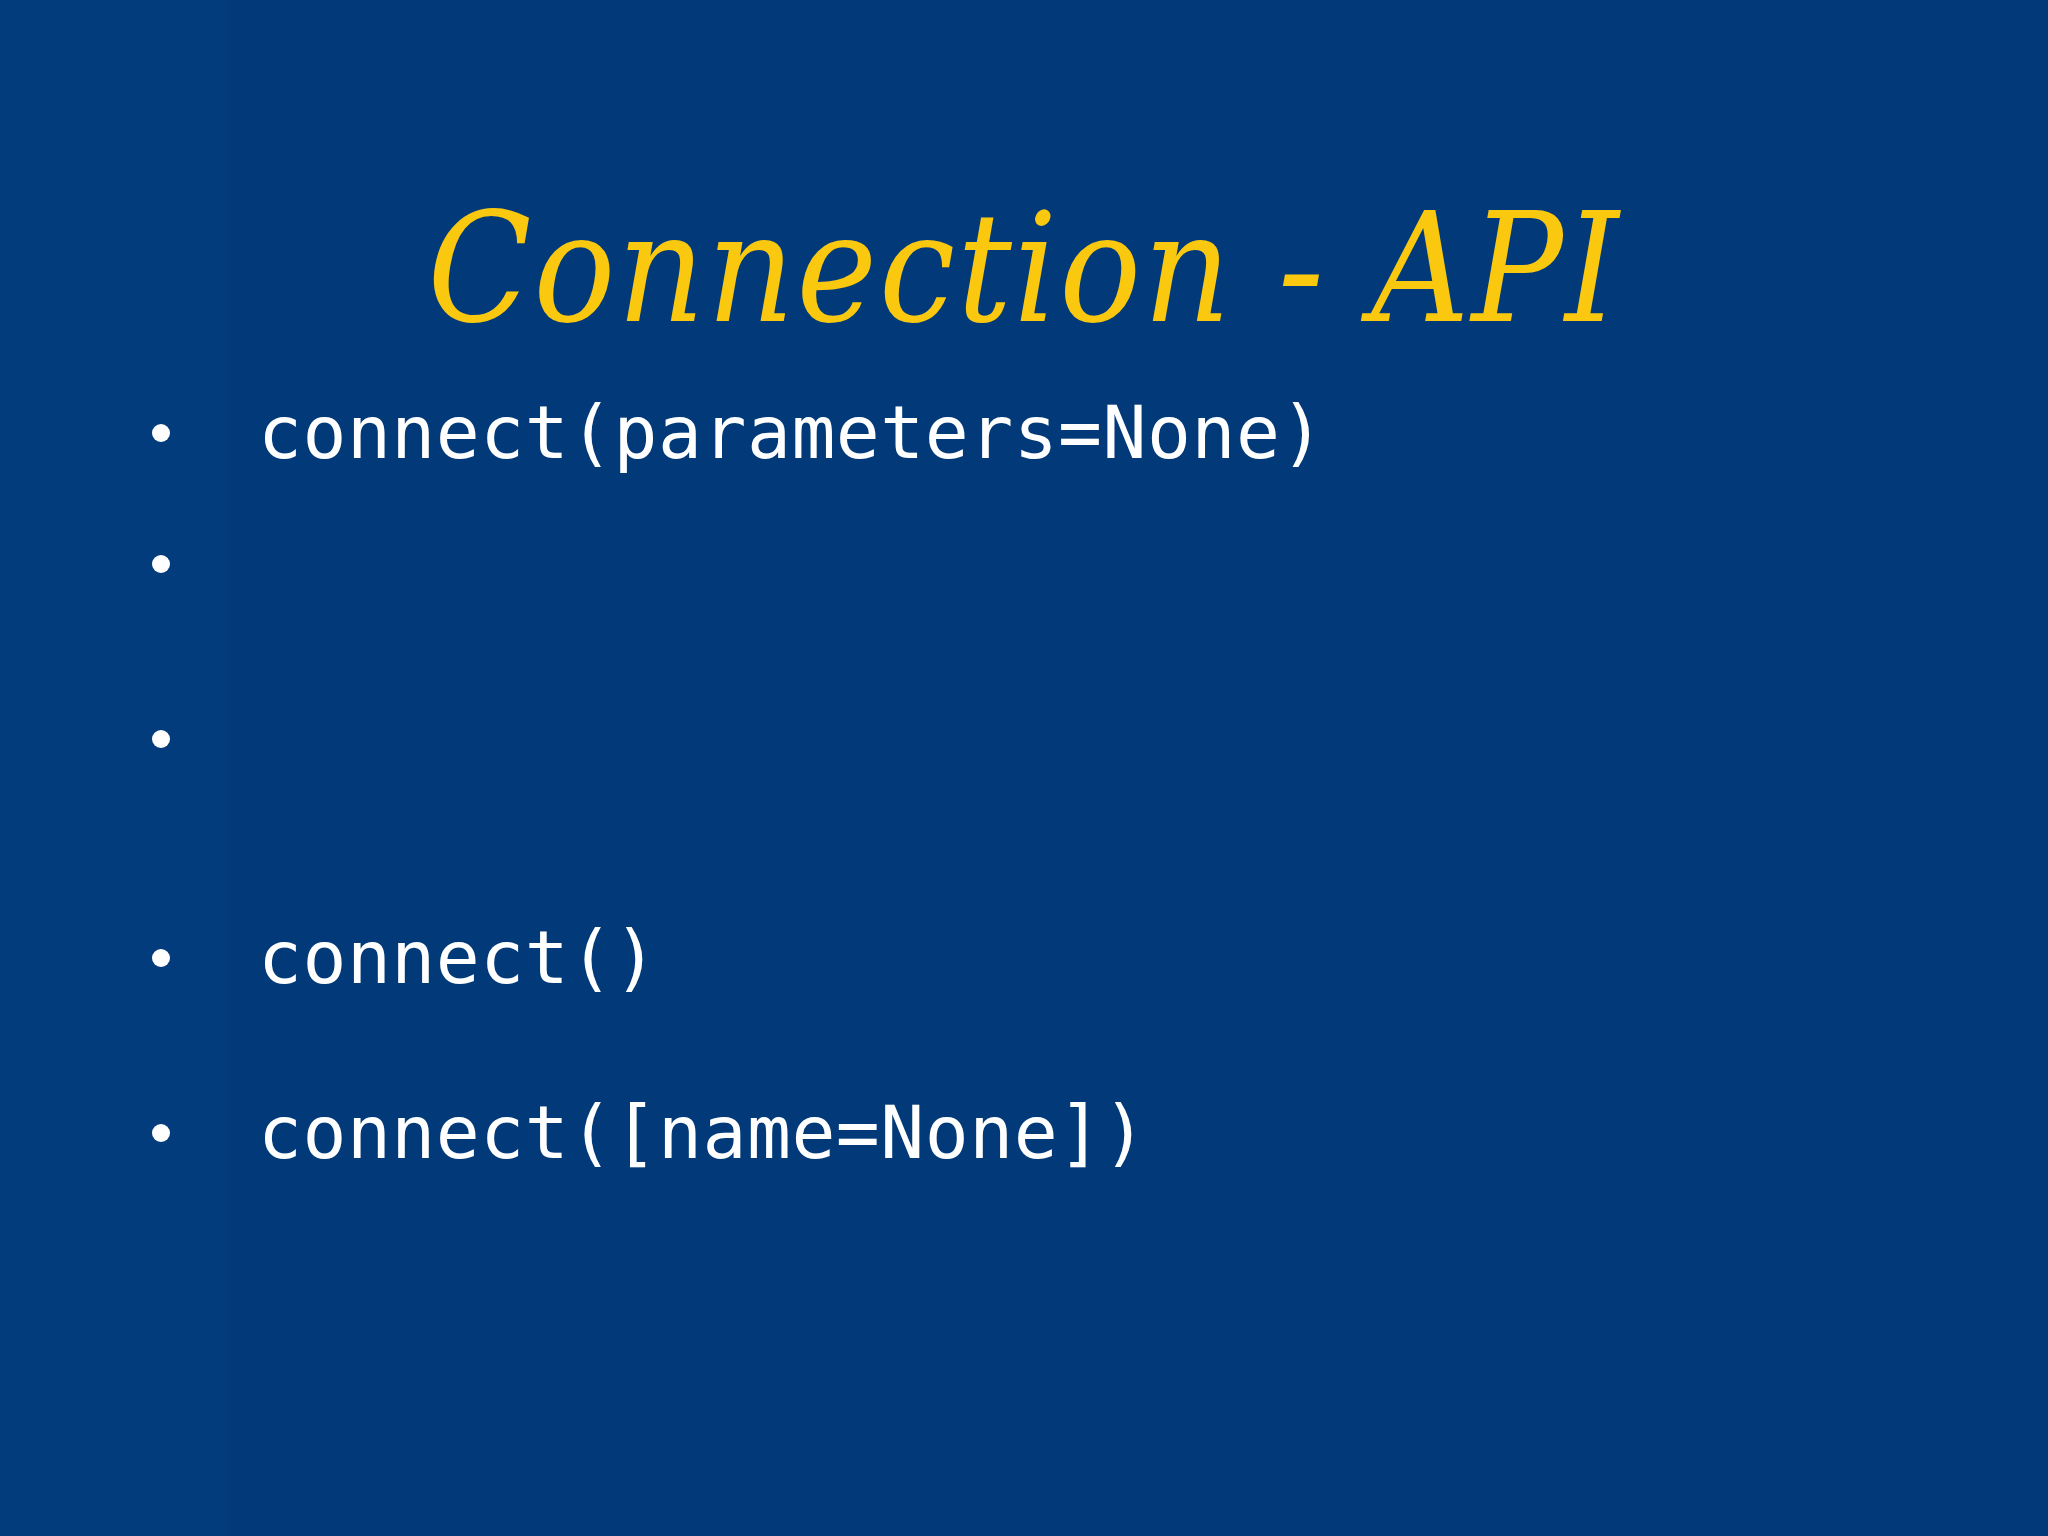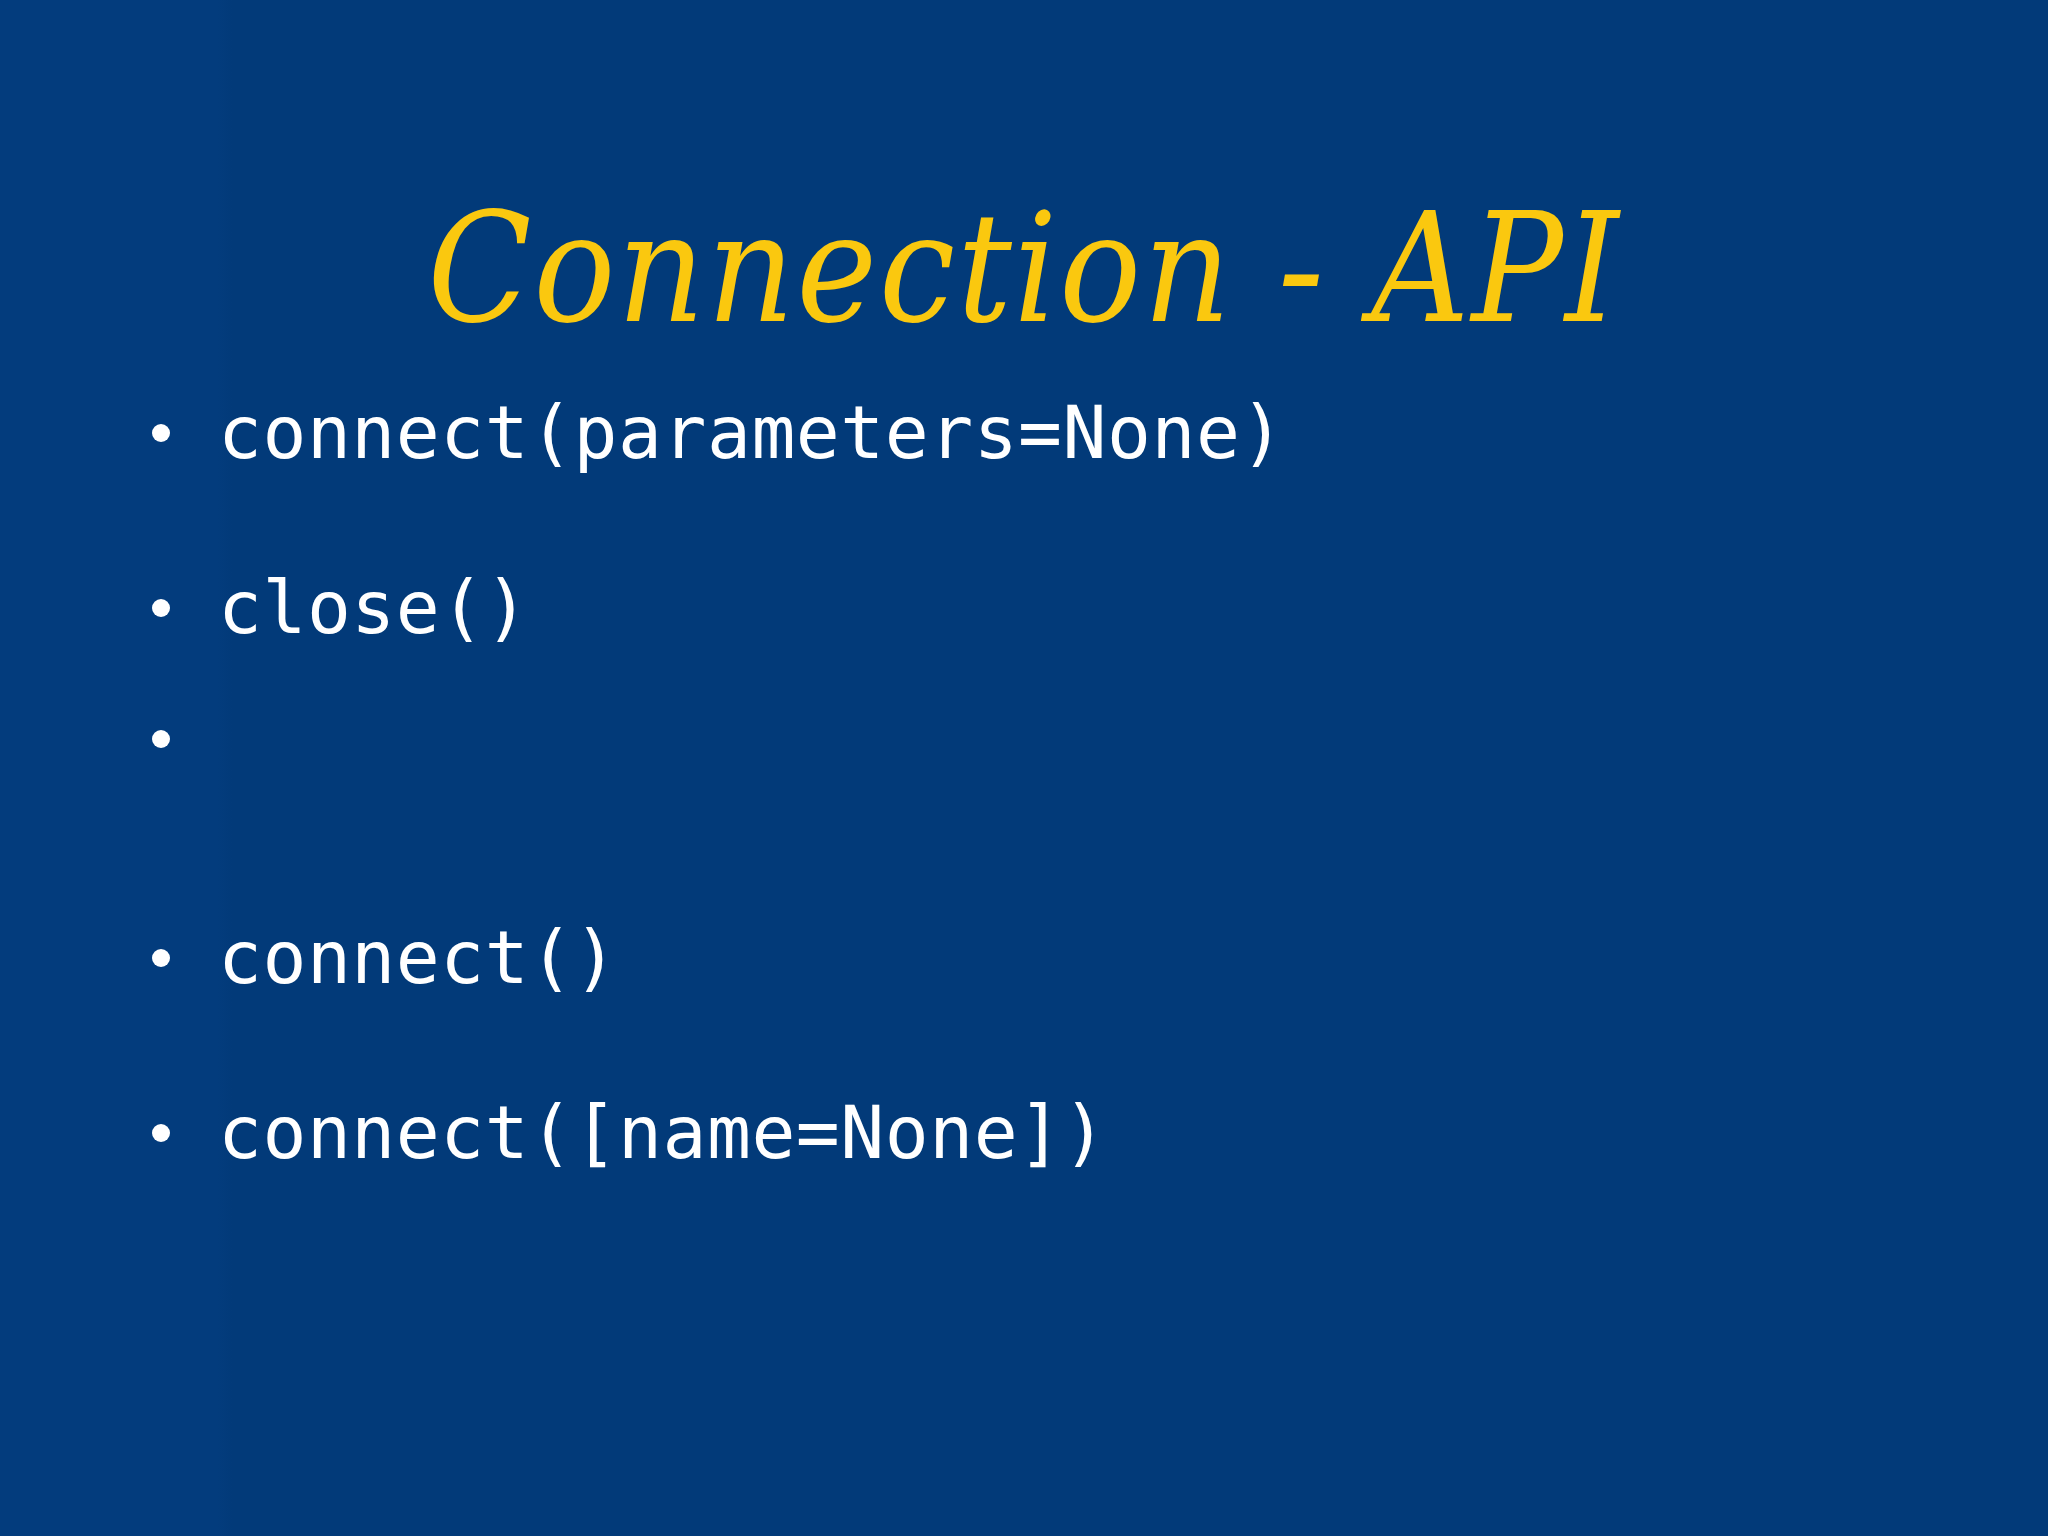--- a/index.html
+++ b/index.html
@@ -88,6 +88,7 @@
     color: #ffffff;
     letter-spacing: 0.5px;
     white-space: pre;
+    margin-left: 40px;
   }
 </style>
 </head>

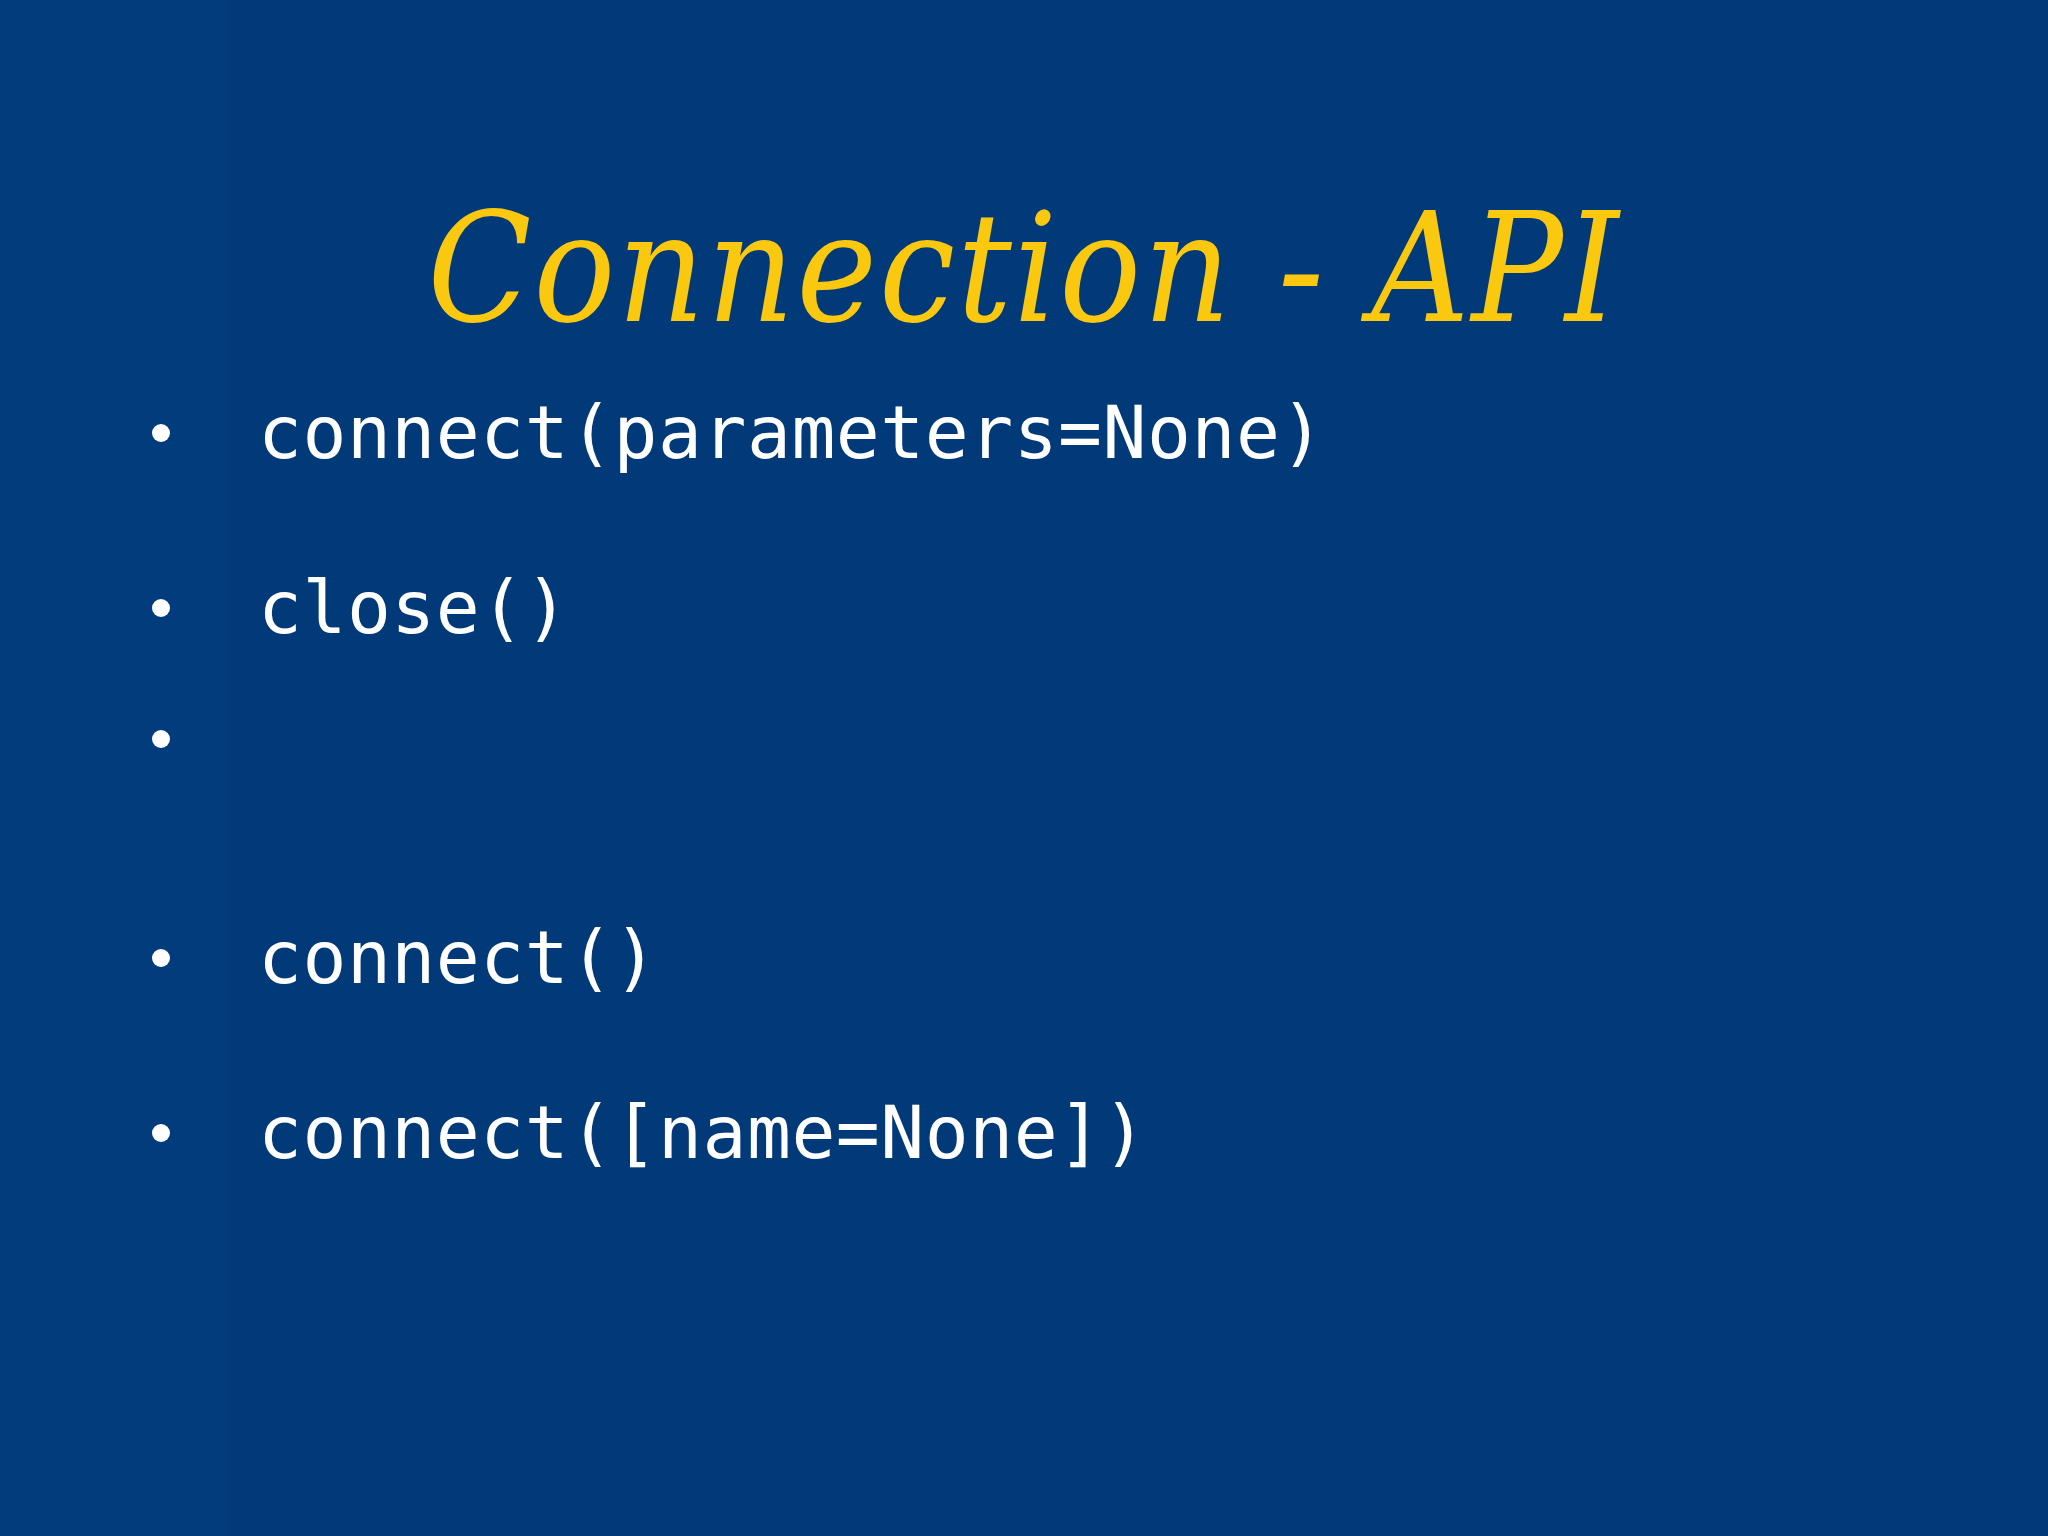--- a/index.html
+++ b/index.html
@@ -109,7 +109,6 @@
 
     <li class="bullet-item">
       <span class="bullet-marker"></span>
-      <span class="bullet-text">close()</span>
     </li>
 
     <li class="bullet-item">

